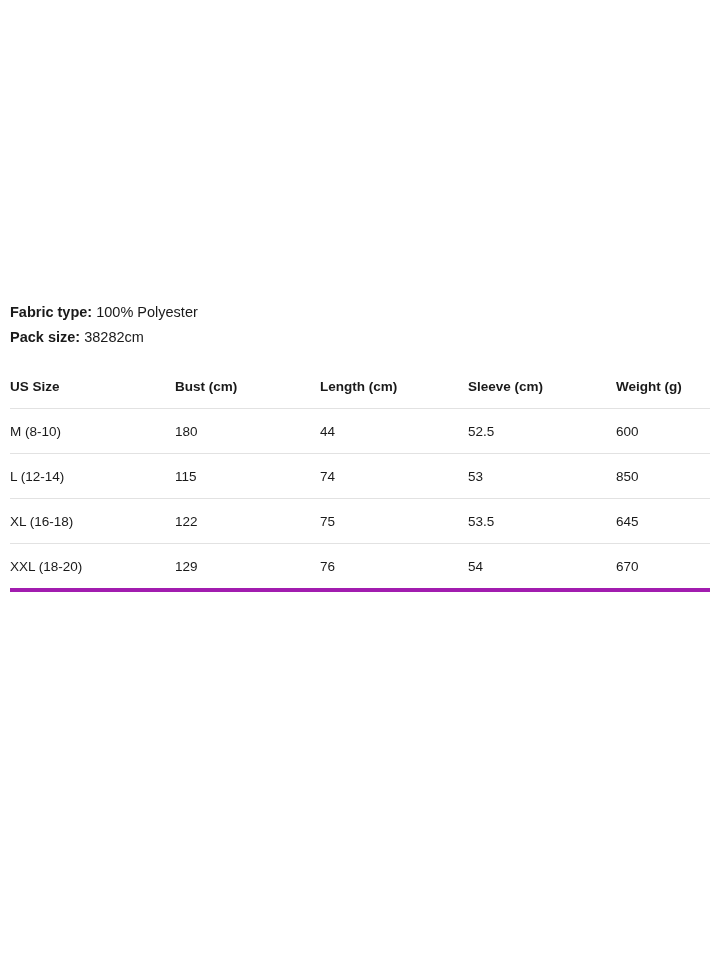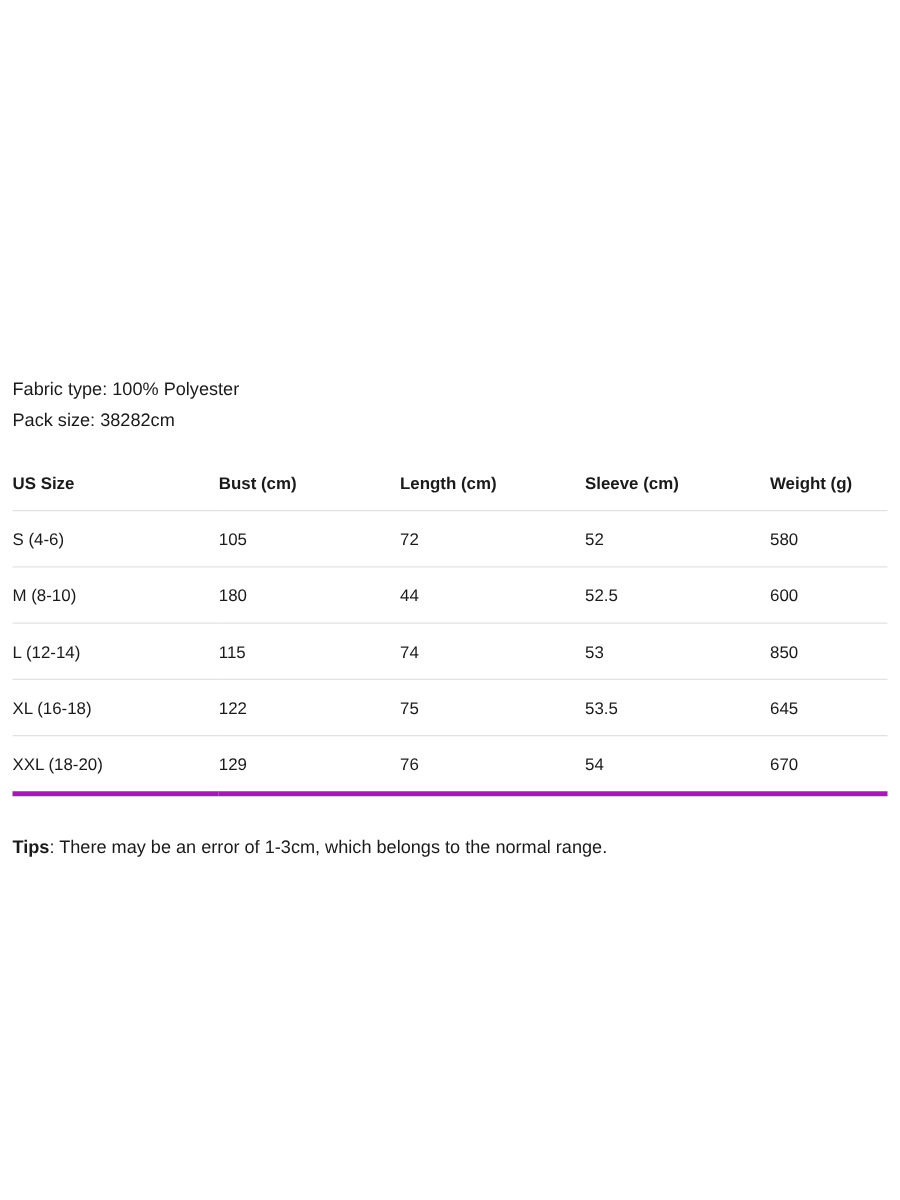--- a/index.html
+++ b/index.html
@@ -38,7 +38,7 @@
     white-space: nowrap;
   }
   .meta-label {
-    font-weight: normal;
+    font-weight: bold;
   }
   .meta-value {
     font-weight: normal;

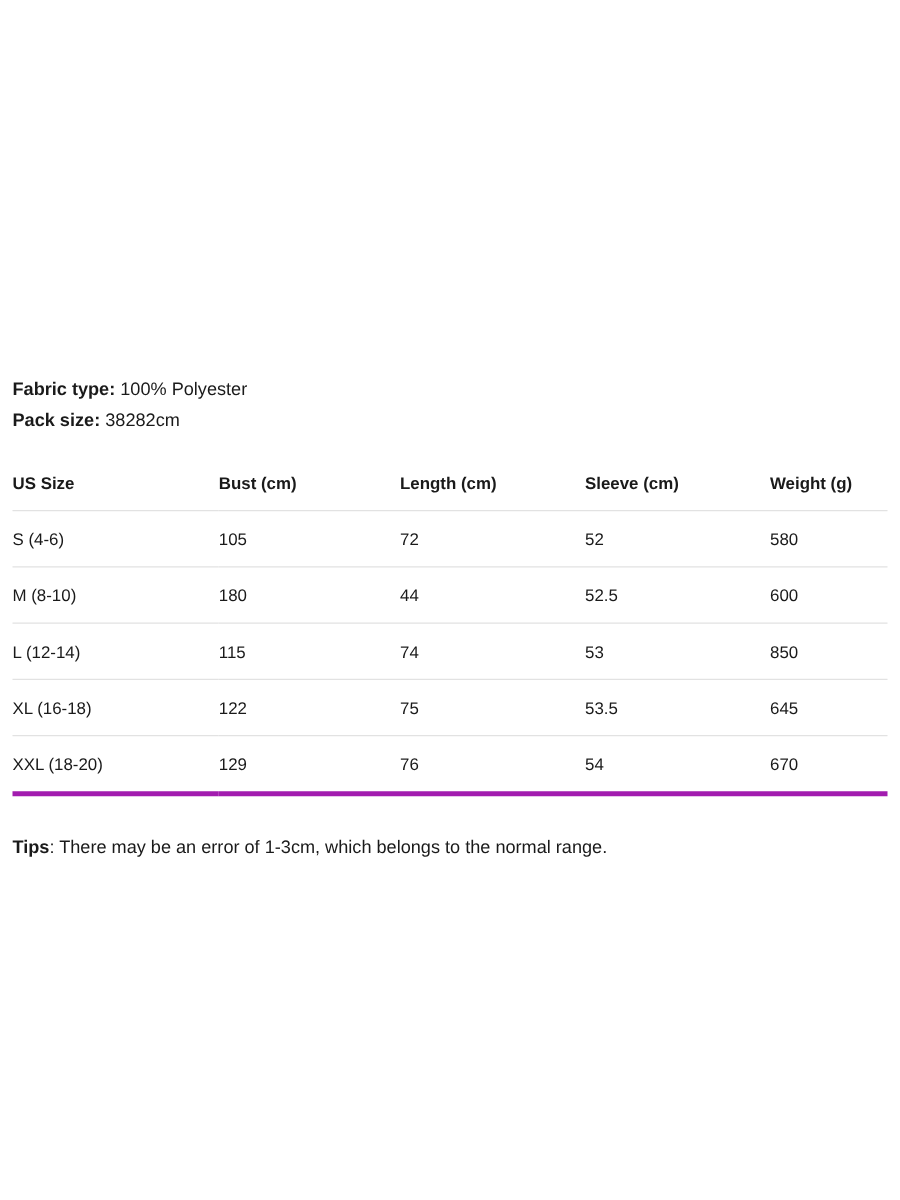--- a/index.html
+++ b/index.html
@@ -128,13 +128,6 @@
       </thead>
       <tbody>
         <tr>
-          <td>S (4-6)</td>
-          <td>105</td>
-          <td>72</td>
-          <td>52</td>
-          <td>580</td>
-        </tr>
-        <tr>
           <td>M (8-10)</td>
           <td>180</td>
           <td>44</td>

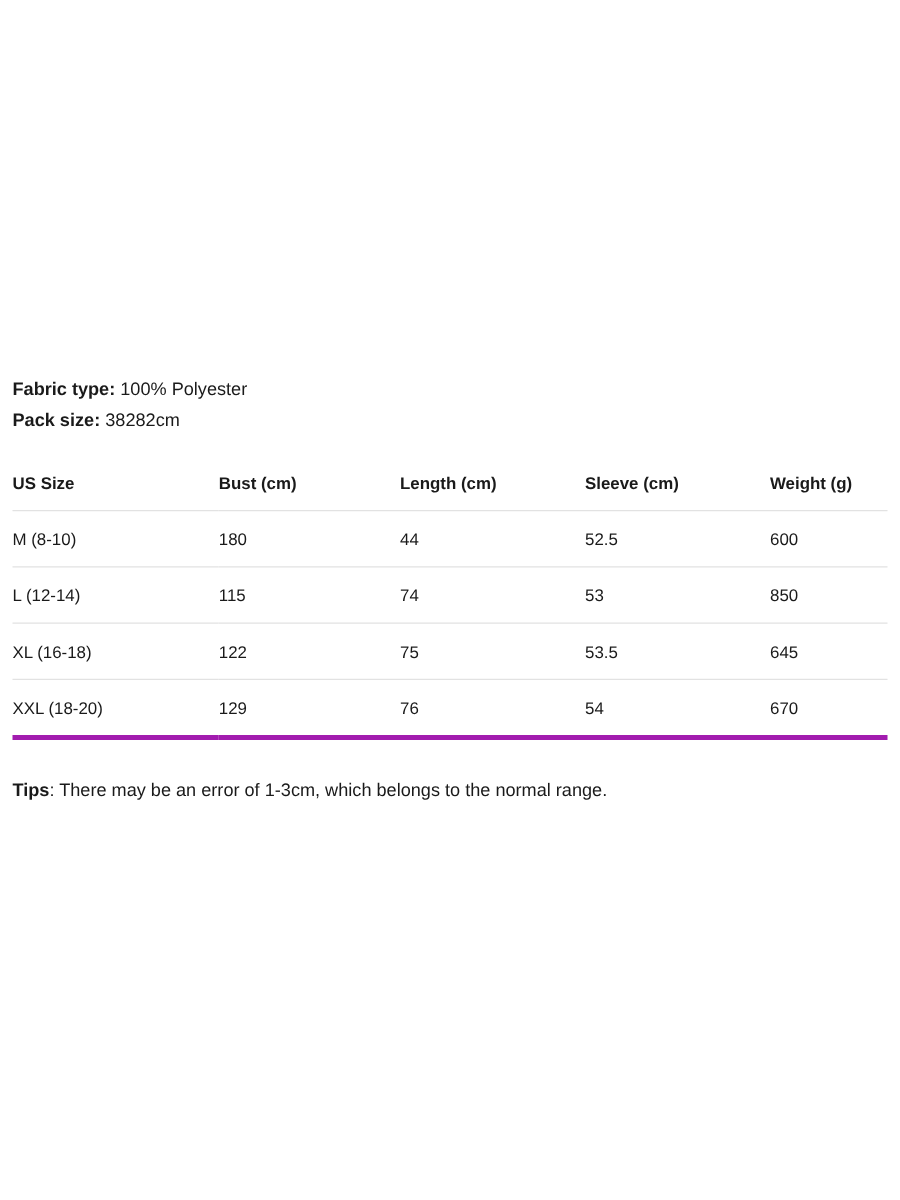--- a/index.html
+++ b/index.html
@@ -158,9 +158,6 @@
       </tbody>
     </table>
 
-    <div class="tips">
-      <span class="tips-label">Tips</span><span class="tips-text">: </span><span class="tips-text">There may be an error of 1-3cm, which belongs to the normal range.</span>
-    </div>
 
   </div>
 </div>

